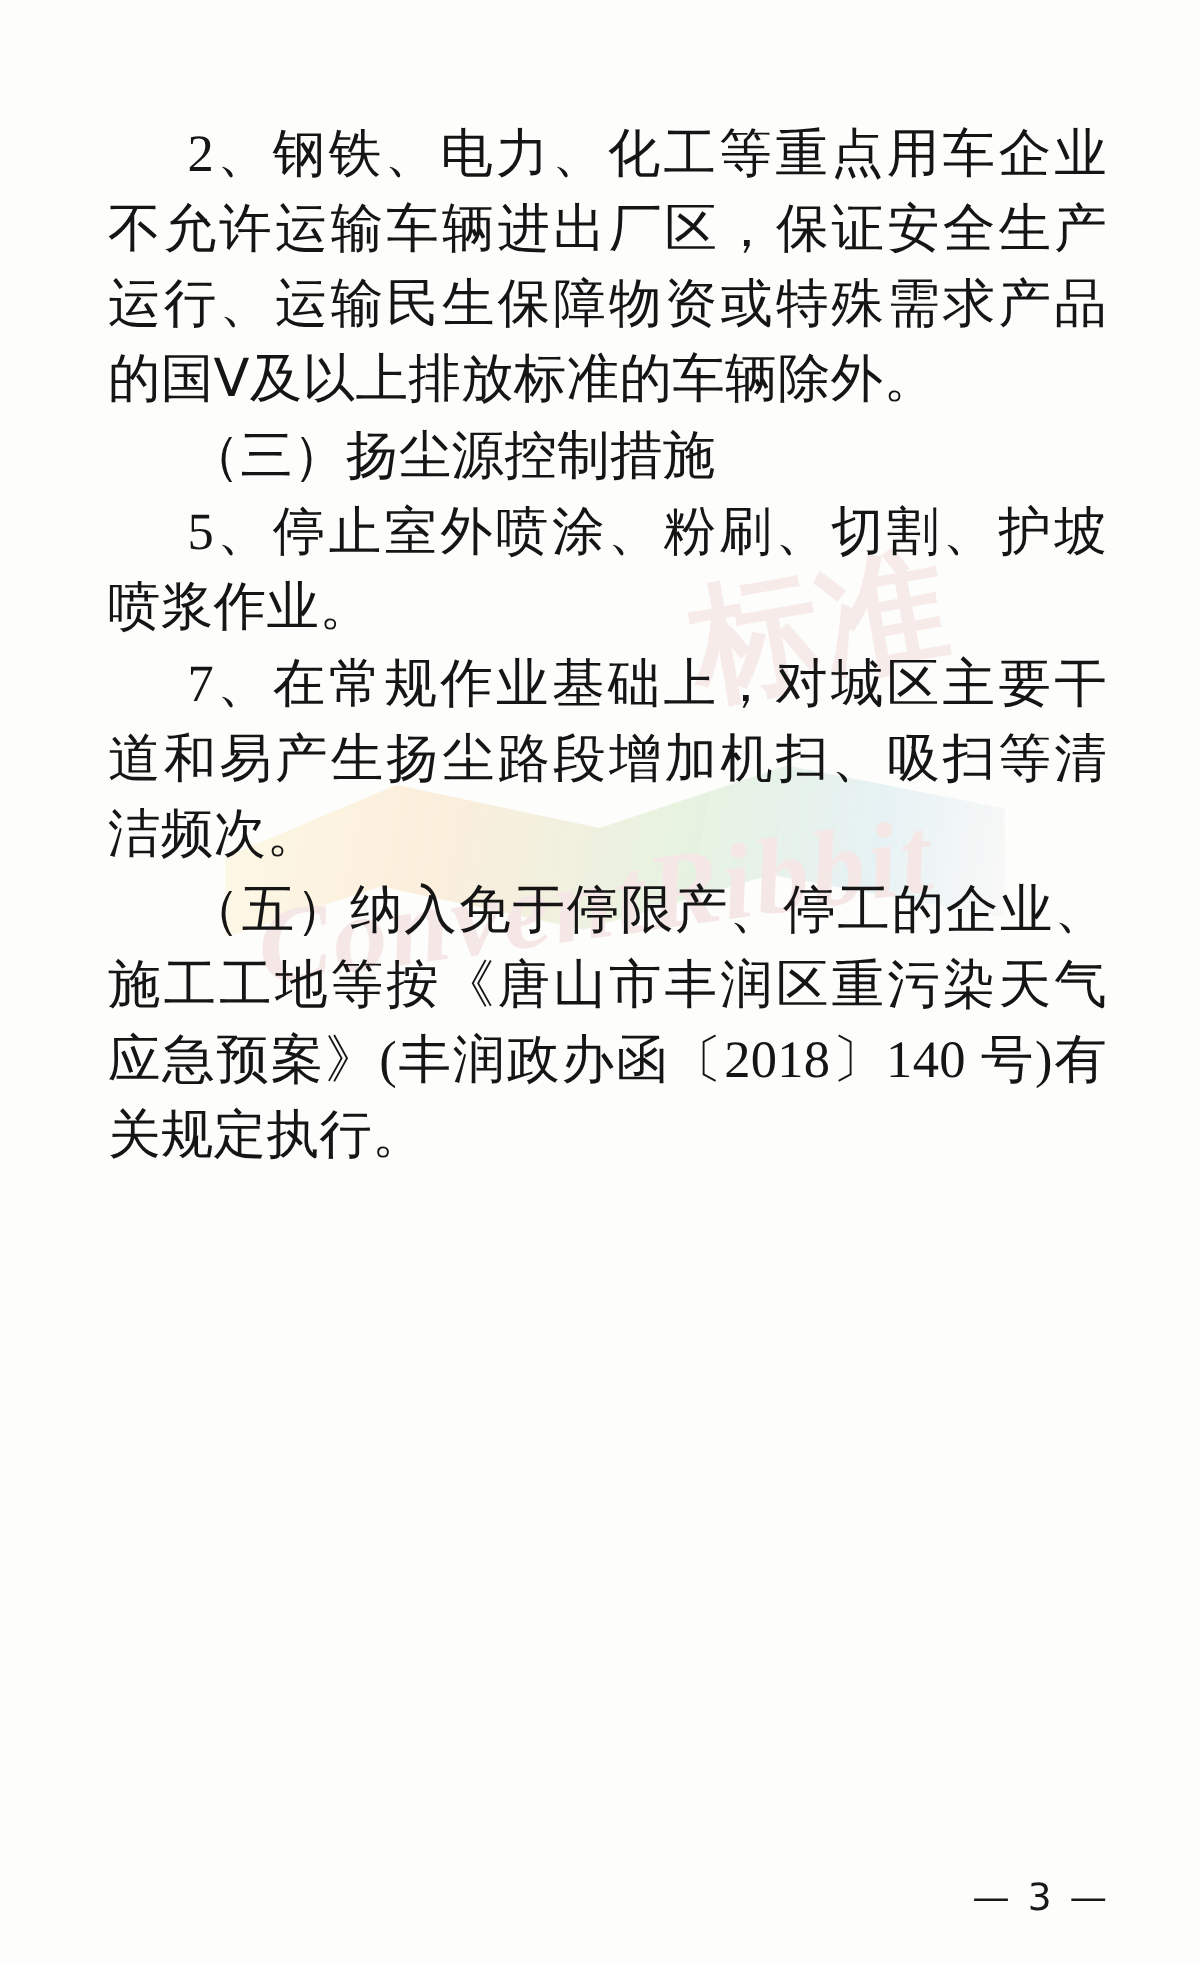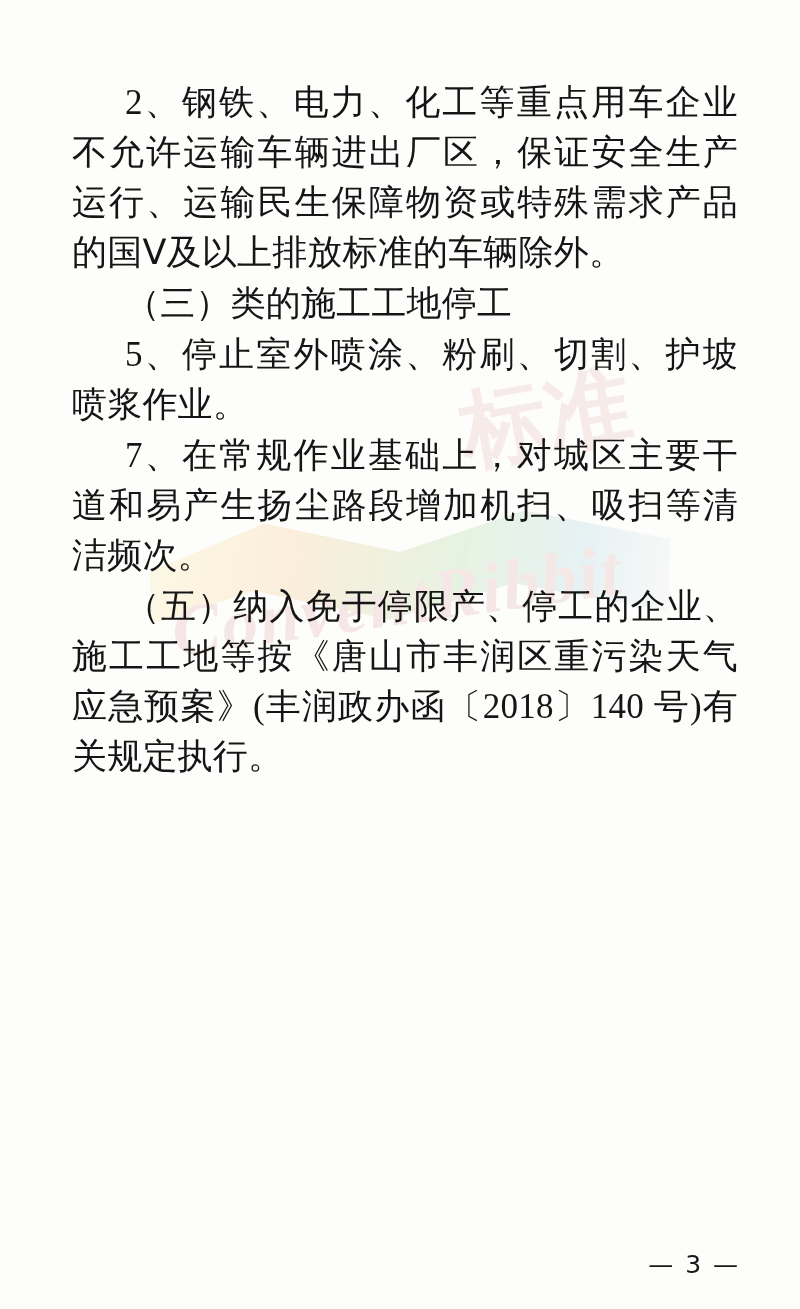--- a/index.html
+++ b/index.html
@@ -108,7 +108,7 @@
 
   <div class="content">
     <p class="para">2、钢铁、电力、化工等重点用车企业不允许运输车辆进出厂区，保证安全生产运行、运输民生保障物资或特殊需求产品的国Ⅴ及以上排放标准的车辆除外。</p>
-    <p class="para">（三）类的施工工地停工</p>
+    <p class="para">（三）扬尘源控制措施</p>
     <p class="para">5、停止室外喷涂、粉刷、切割、护坡喷浆作业。</p>
     <p class="para">7、在常规作业基础上，对城区主要干道和易产生扬尘路段增加机扫、吸扫等清洁频次。</p>
     <p class="para">（五）纳入免于停限产、停工的企业、施工工地等按《唐山市丰润区重污染天气应急预案》(丰润政办函〔2018〕140 号)有关规定执行。</p>

